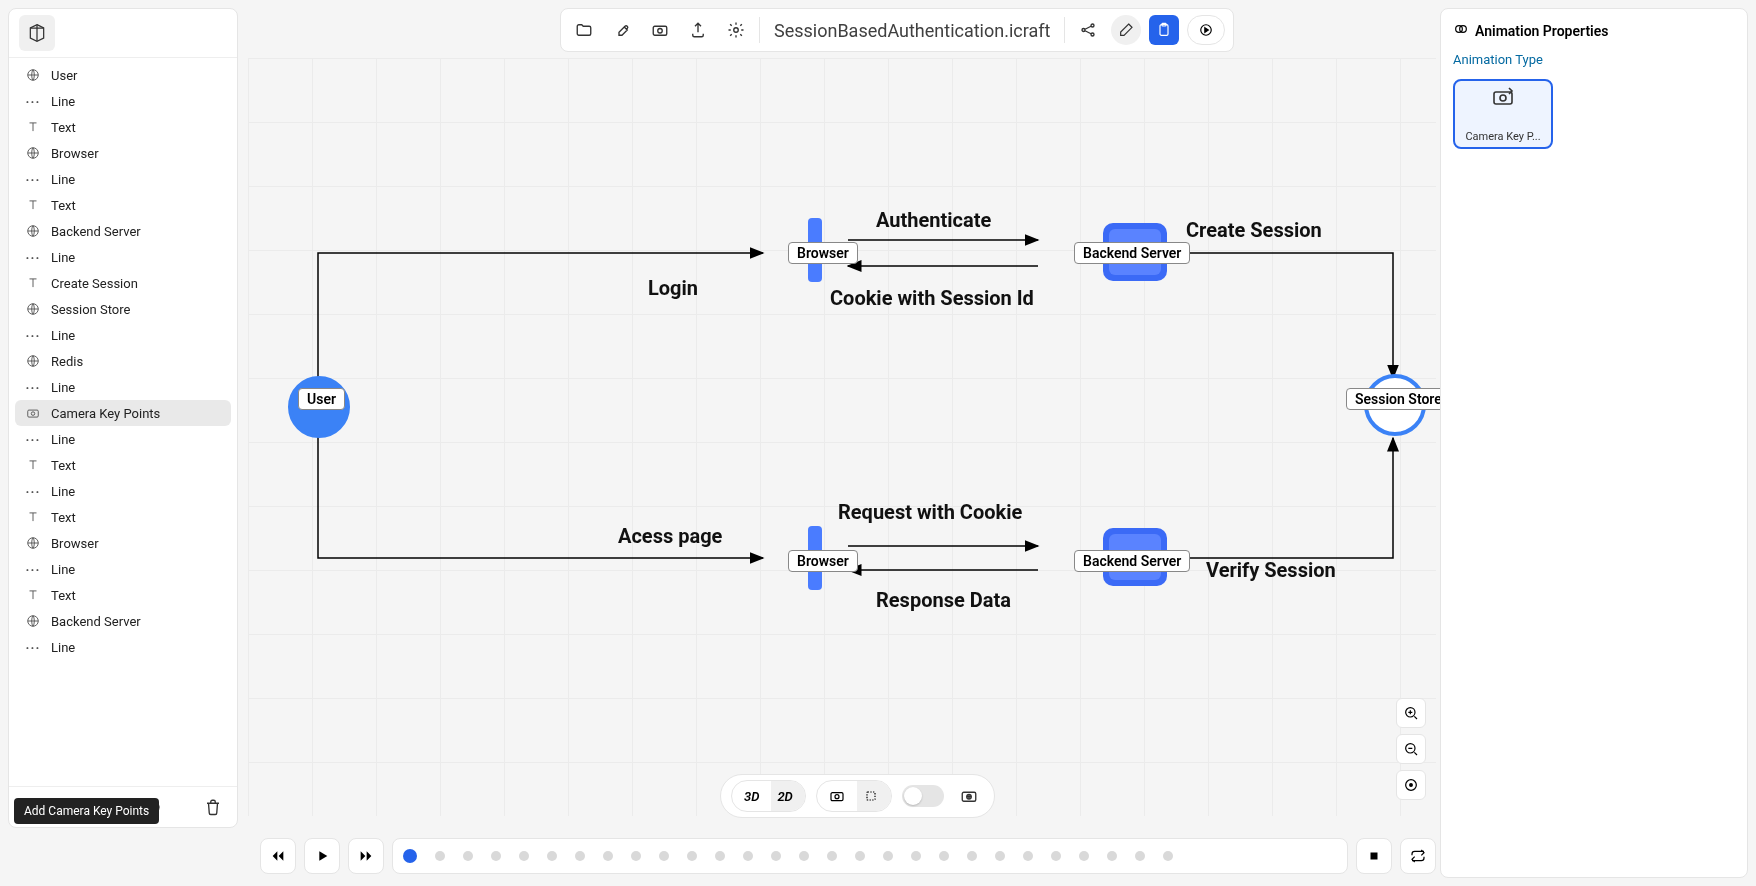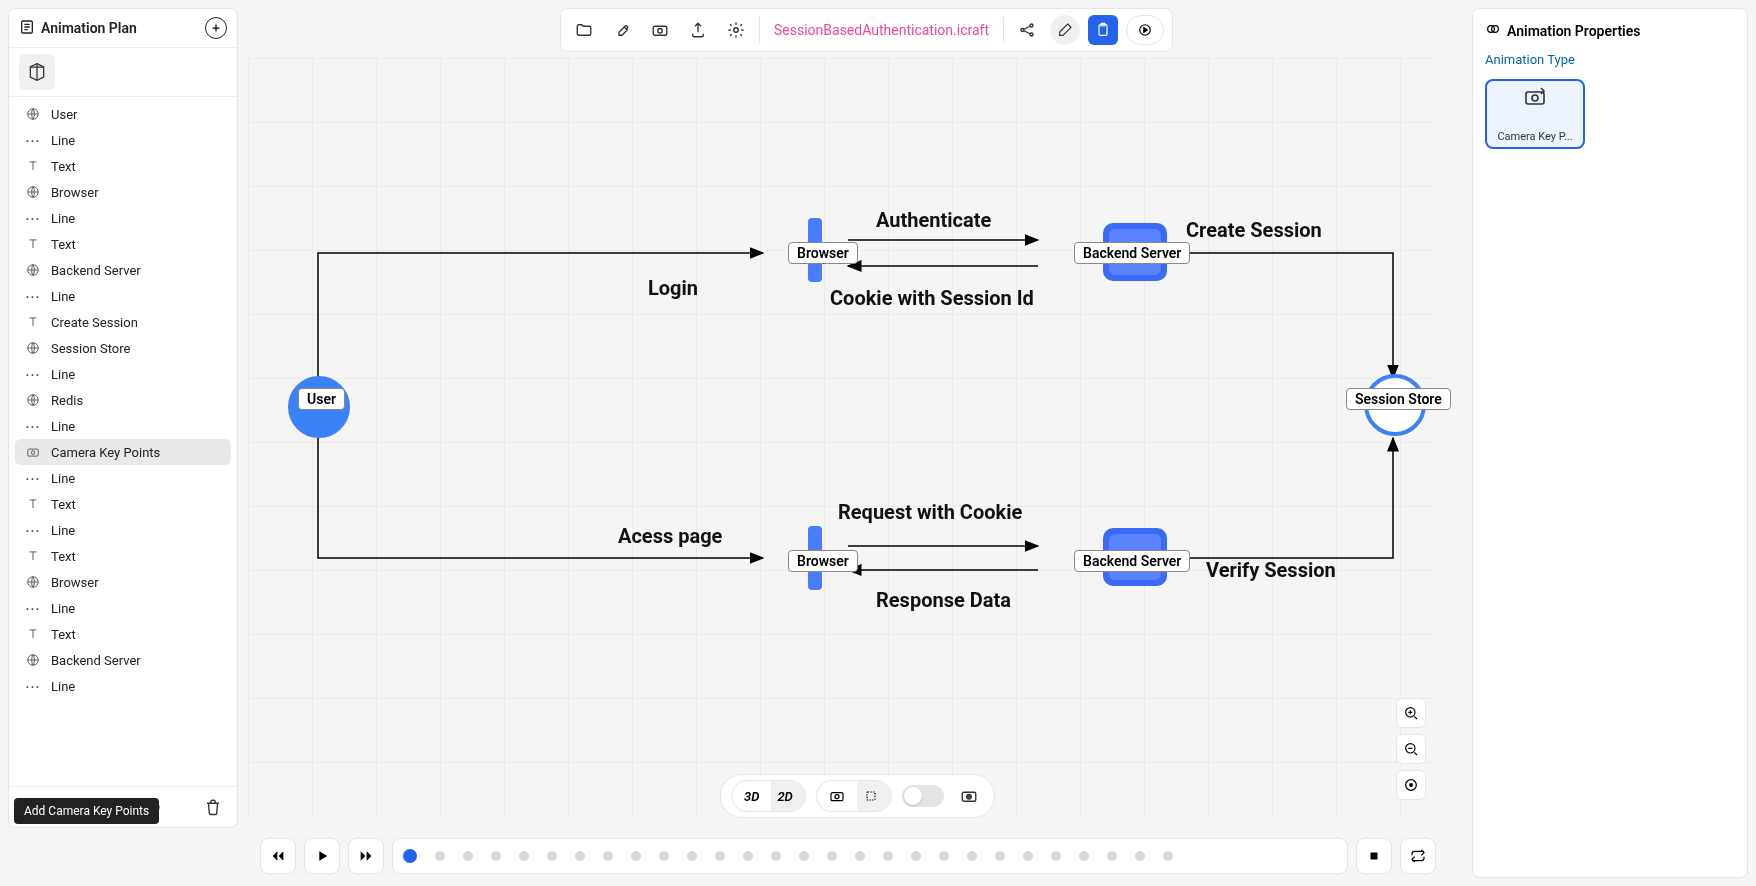--- a/index.html
+++ b/index.html
@@ -282,22 +282,6 @@
 <body>
 
 <div class="sidebar">
-  <div class="sidebar-header">
-    <div class="title">
-      <span>
-        <svg width="16" height="16" viewBox="0 0 24 24" fill="none" stroke="currentColor" stroke-width="2">
-            <rect x="4" y="3" width="16" height="18" rx="2"></rect>
-            <path d="M8 8h8M8 12h8M8 16h5"></path>
-          </svg>
-      </span>
-      <span>Animation Plan</span>
-    </div>
-    <div class="plus-btn">
-      <svg width="12" height="12" viewBox="0 0 24 24" fill="none" stroke="currentColor" stroke-width="2.5">
-          <path d="M12 5v14M5 12h14"></path>
-        </svg>
-    </div>
-  </div>
   <div class="cube-row">
     <div class="cube-btn">
       <svg width="20" height="20" viewBox="0 0 24 24" fill="none" stroke="#333" stroke-width="1.5">

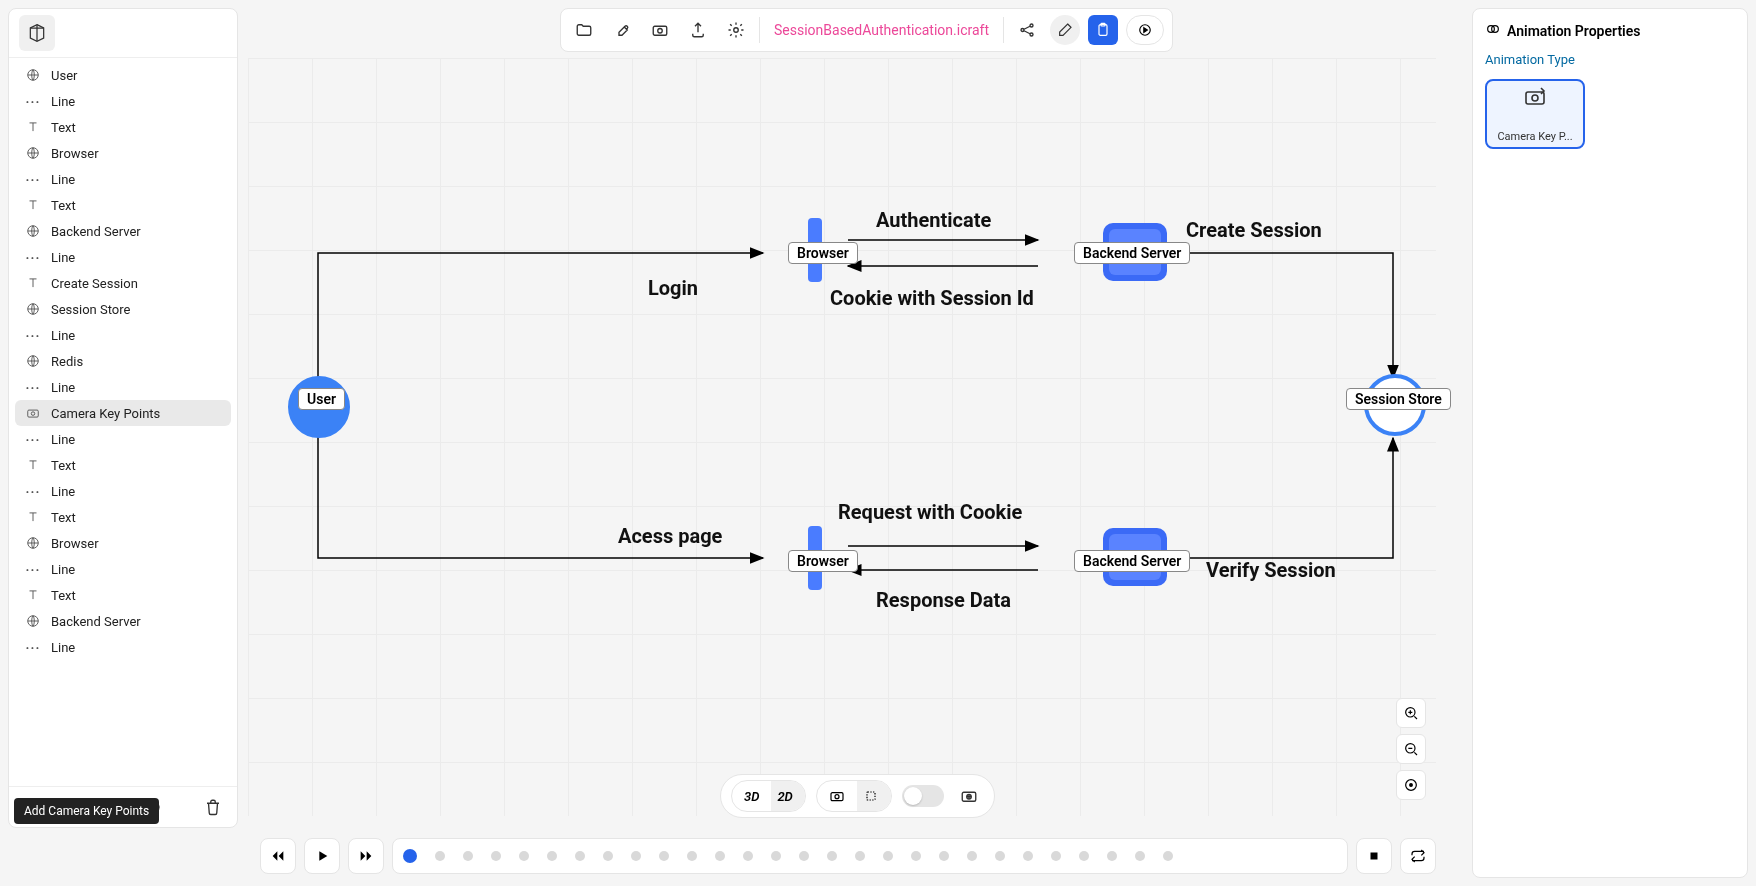--- a/index.html
+++ b/index.html
@@ -84,7 +84,7 @@
     .tb-icon.active { background: #2563eb; color: #fff; }
     .tb-icon.soft { background: #f0f0f0; border-radius: 50%; }
     .tb-sep { width: 1px; height: 26px; background: #e5e5e5; }
-    .filename { font-size: 14px; color: #ec4899; padding: 0 6px; }
+    .filename { font-size: 18px; color: #404040; padding: 0 6px; }
     .pill {
       display: inline-flex; align-items: center; justify-content: center;
       width: 38px; height: 30px;

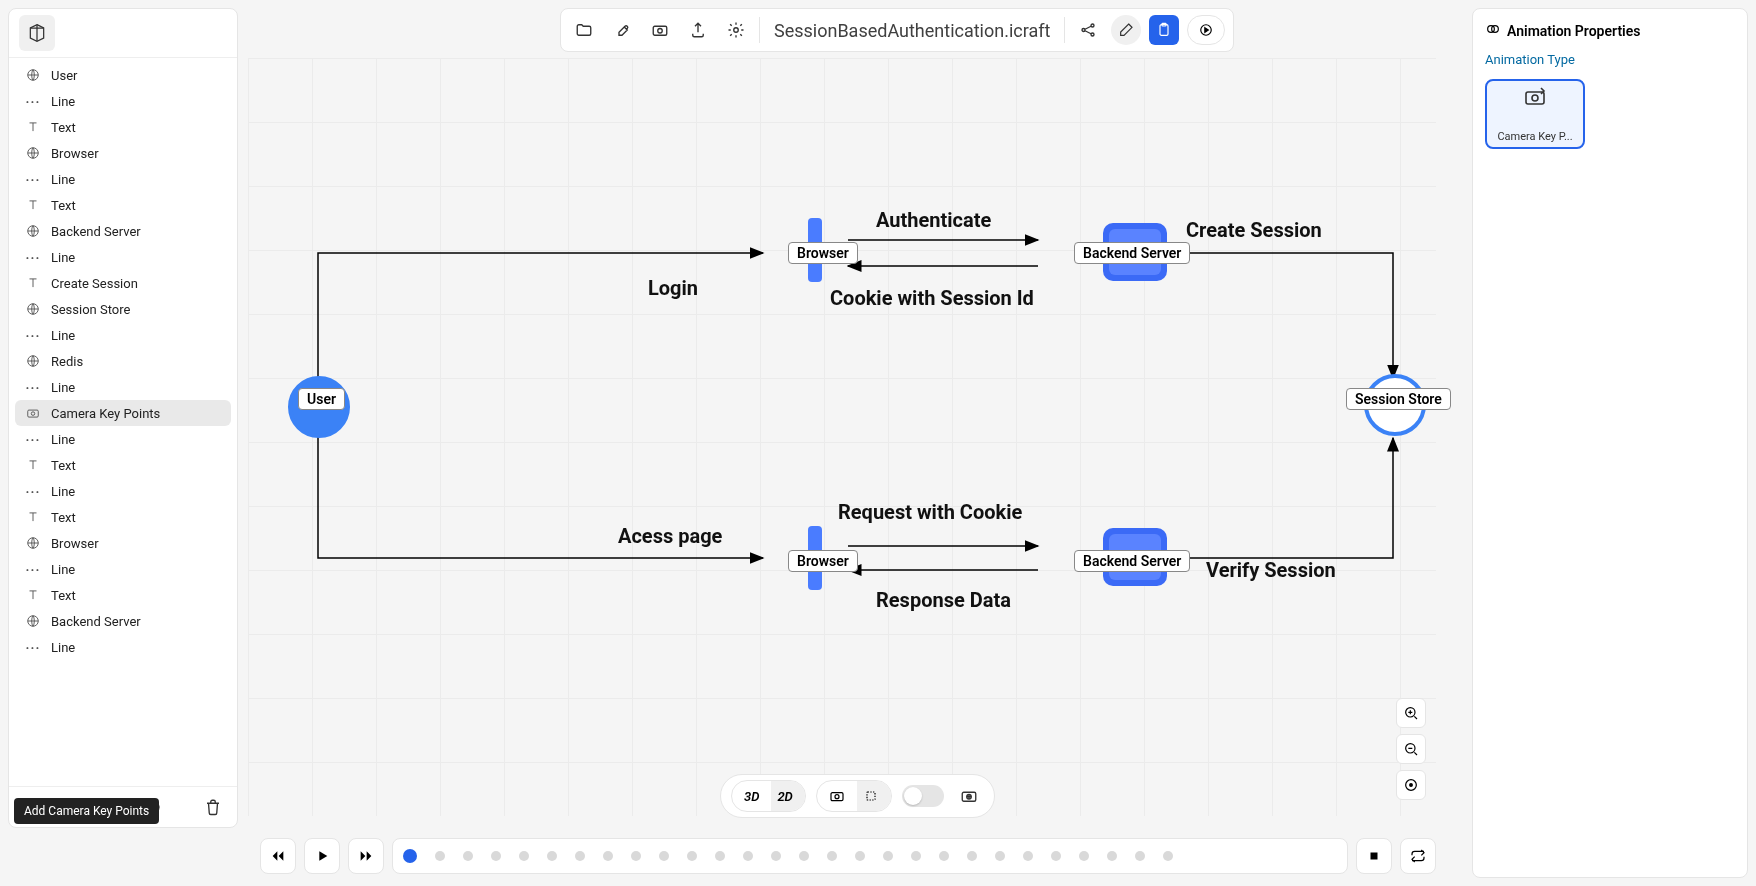--- a/index.html
+++ b/index.html
@@ -244,7 +244,7 @@
     .right-panel {
       position: absolute;
       right: 8px; top: 8px; bottom: 8px;
-      width: 276px;
+      width: 308px;
       background: #fff;
       border: 1px solid #e5e5e5;
       border-radius: 8px;

